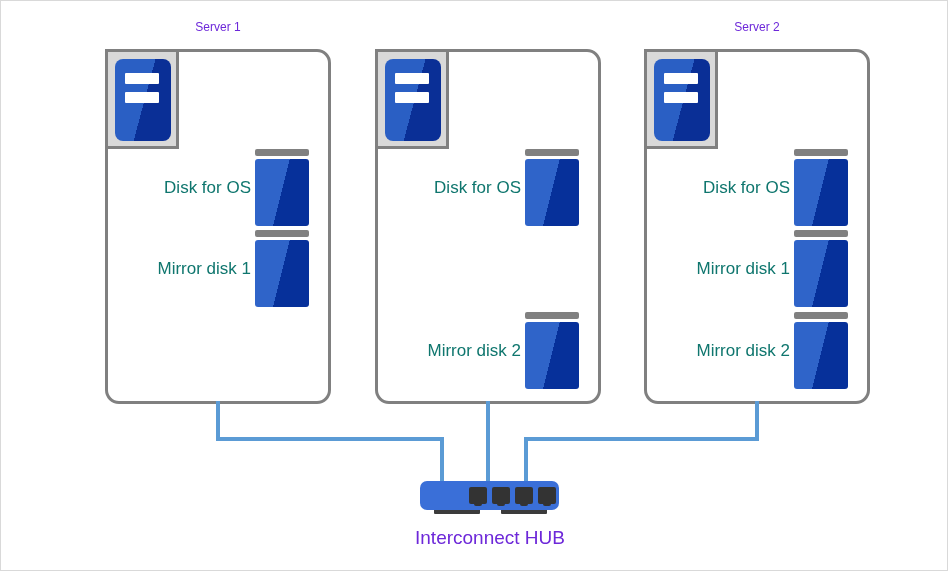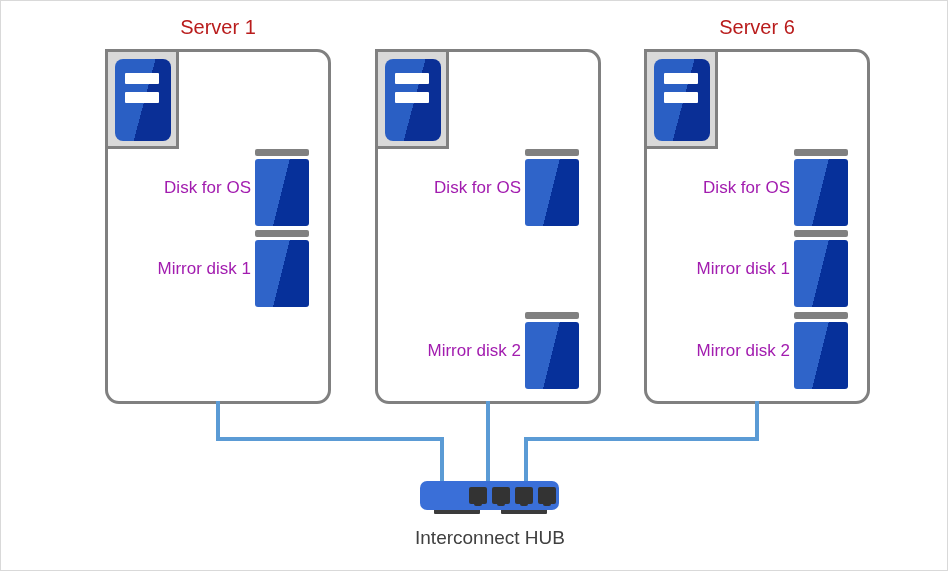--- a/index.html
+++ b/index.html
@@ -23,8 +23,8 @@
   
   .server-title {
     position: absolute;
-    font-size: 20px;
-    color: #b91c1c;
+    font-size: 12px;
+    color: #6d28d9;
     text-align: center;
     white-space: nowrap;
     line-height: 20px;

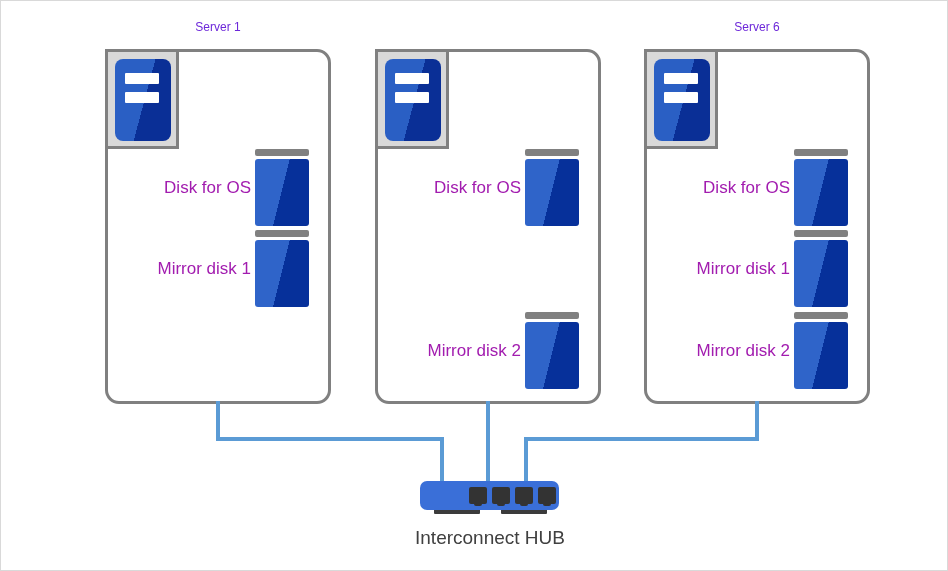--- a/index.html
+++ b/index.html
@@ -202,7 +202,7 @@
     <div class="disk-body"></div>
   </div>
 
-  <div class="server-title" style="left:643px; top:16px; width:226px;">Server 6</div>
+  <div class="server-title" style="left:643px; top:16px; width:226px;">Server 2</div>
 
   <div class="server-box" style="left:643px; top:48px; width:226px; height:355px;"></div>
 

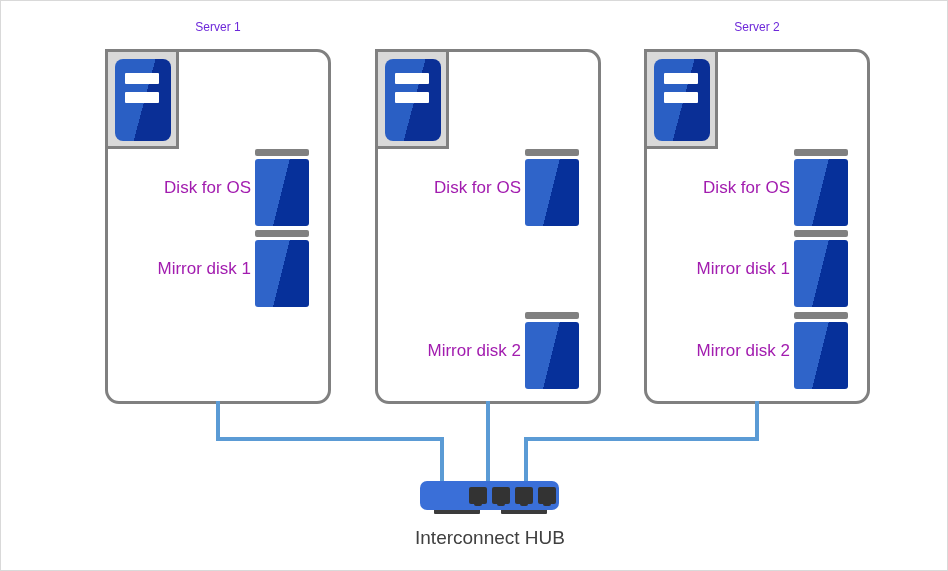--- a/index.html
+++ b/index.html
@@ -99,7 +99,7 @@
   .disk-label {
     position: absolute;
     font-size: 17px;
-    color: #a21caf;
+    color: #0f766e;
     white-space: nowrap;
     text-align: right;
     line-height: 20px;

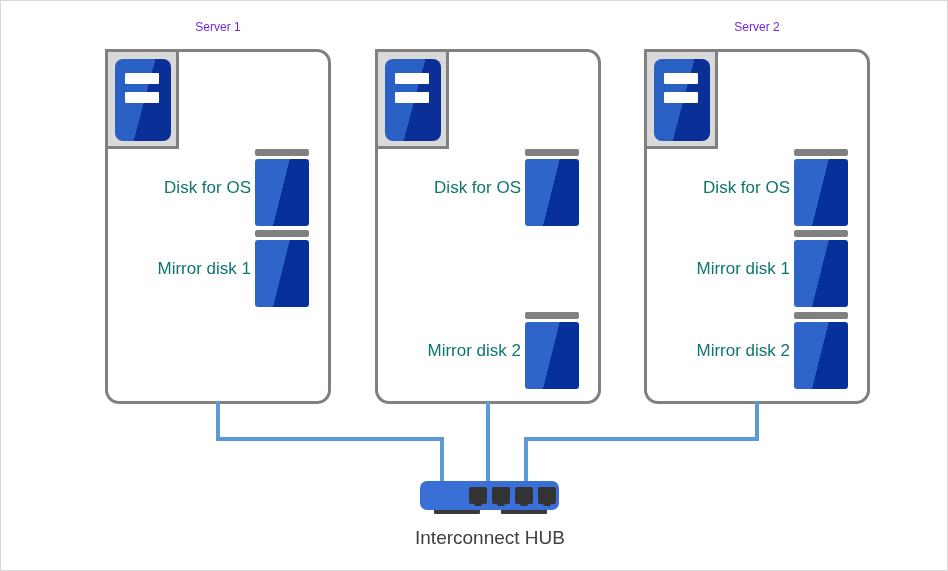--- a/index.html
+++ b/index.html
@@ -146,7 +146,7 @@
   .hub-caption {
     position: absolute;
     font-size: 19px;
-    color: #404040;
+    color: #6d28d9;
     text-align: center;
     white-space: nowrap;
     line-height: 22px;

